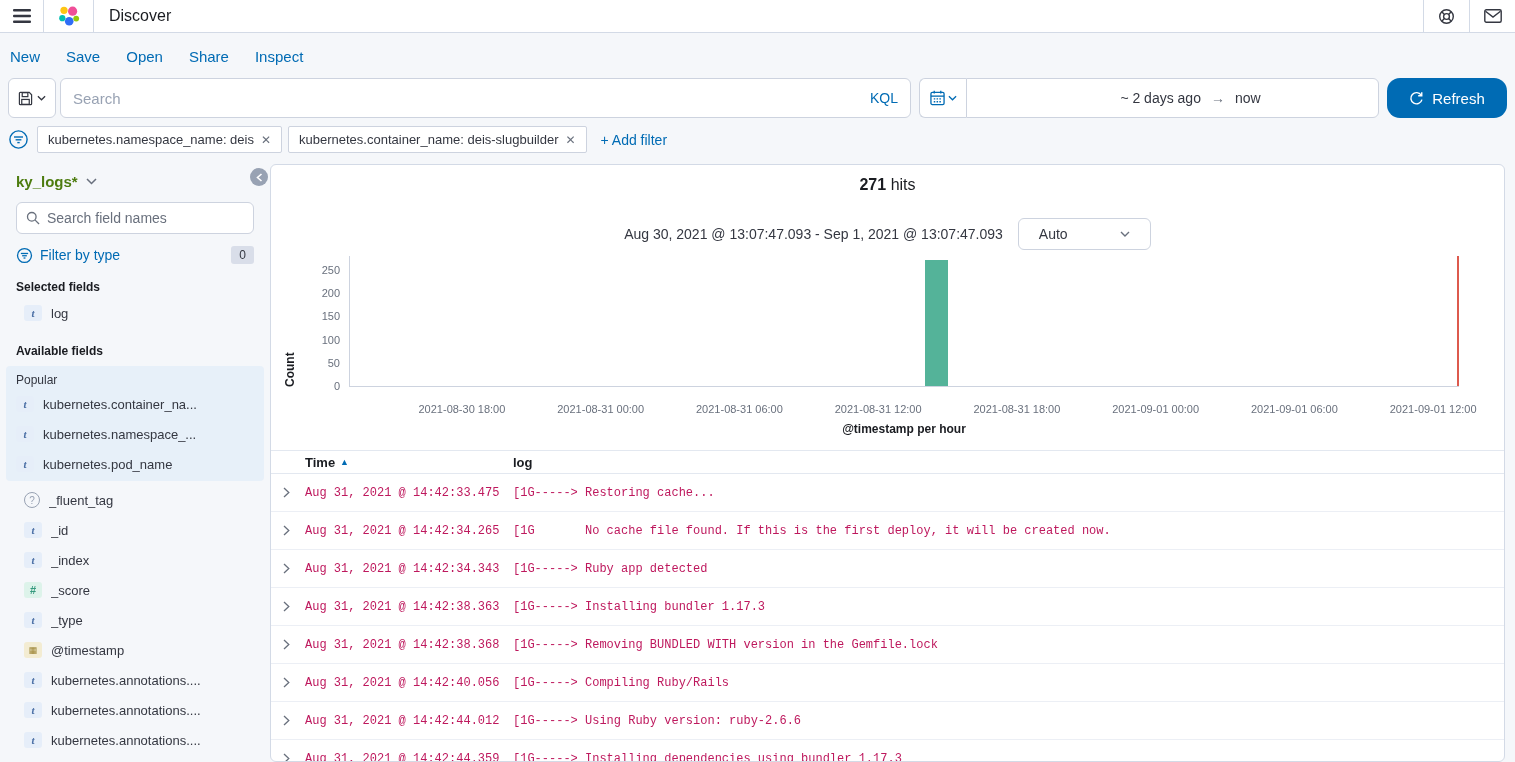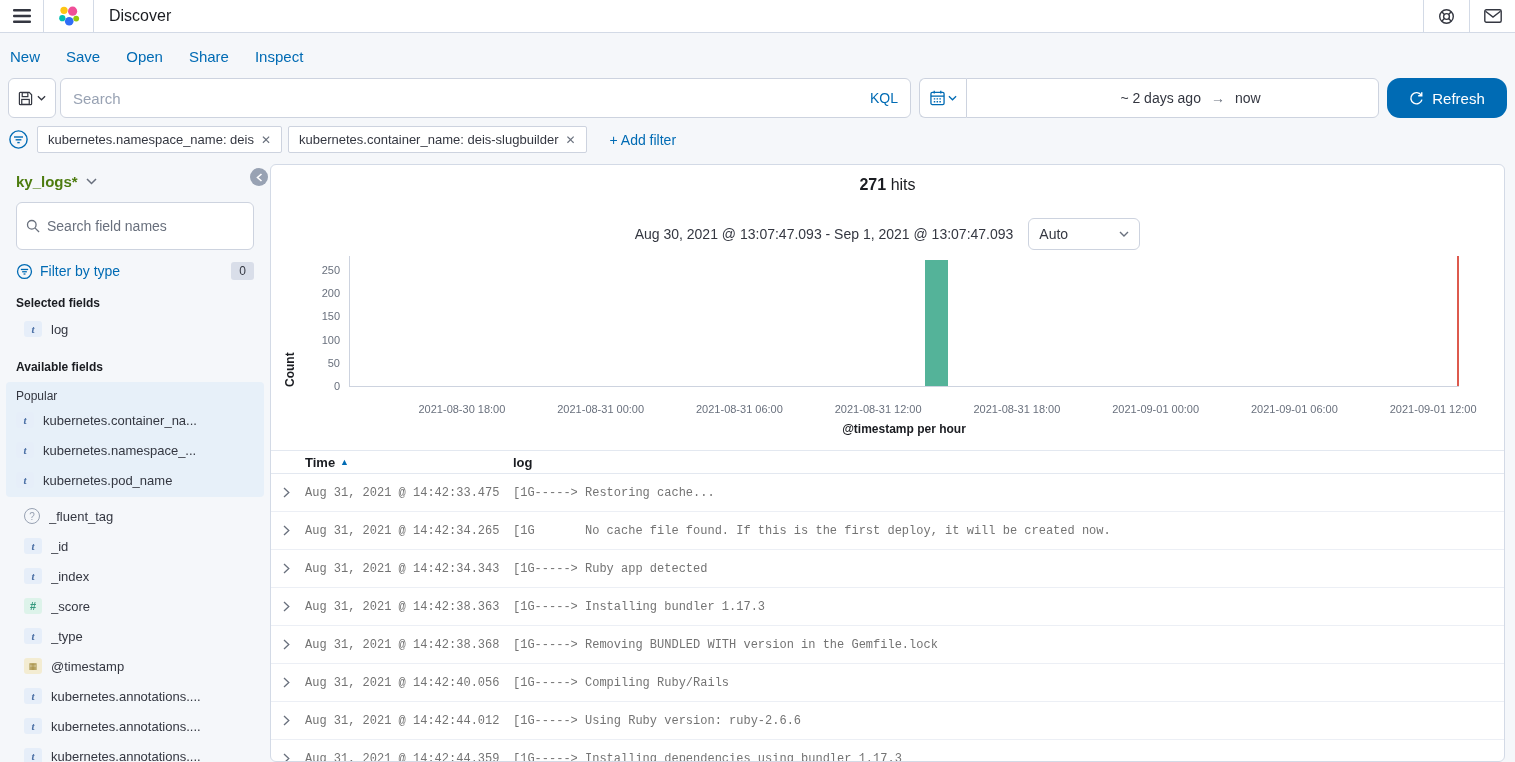--- a/index.html
+++ b/index.html
@@ -42,7 +42,7 @@
   .filter-glyph { margin-right:2px; }
   .pill { display:flex; align-items:center; gap:7px; background:#fff; border:1px solid #cdd3df; border-radius:2px; padding:5px 10px; font-size:13px; cursor:pointer; }
   .pill-close { color:#69707d; font-size:12px; line-height:12px; cursor:pointer; }
-  .add-filter { color:#006bb4; font-size:14px; margin-left:17px; cursor:pointer; }
+  .add-filter { color:#006bb4; font-size:14px; margin-left:8px; cursor:pointer; }
 
   
   .content { flex:1; display:flex; overflow:hidden; }

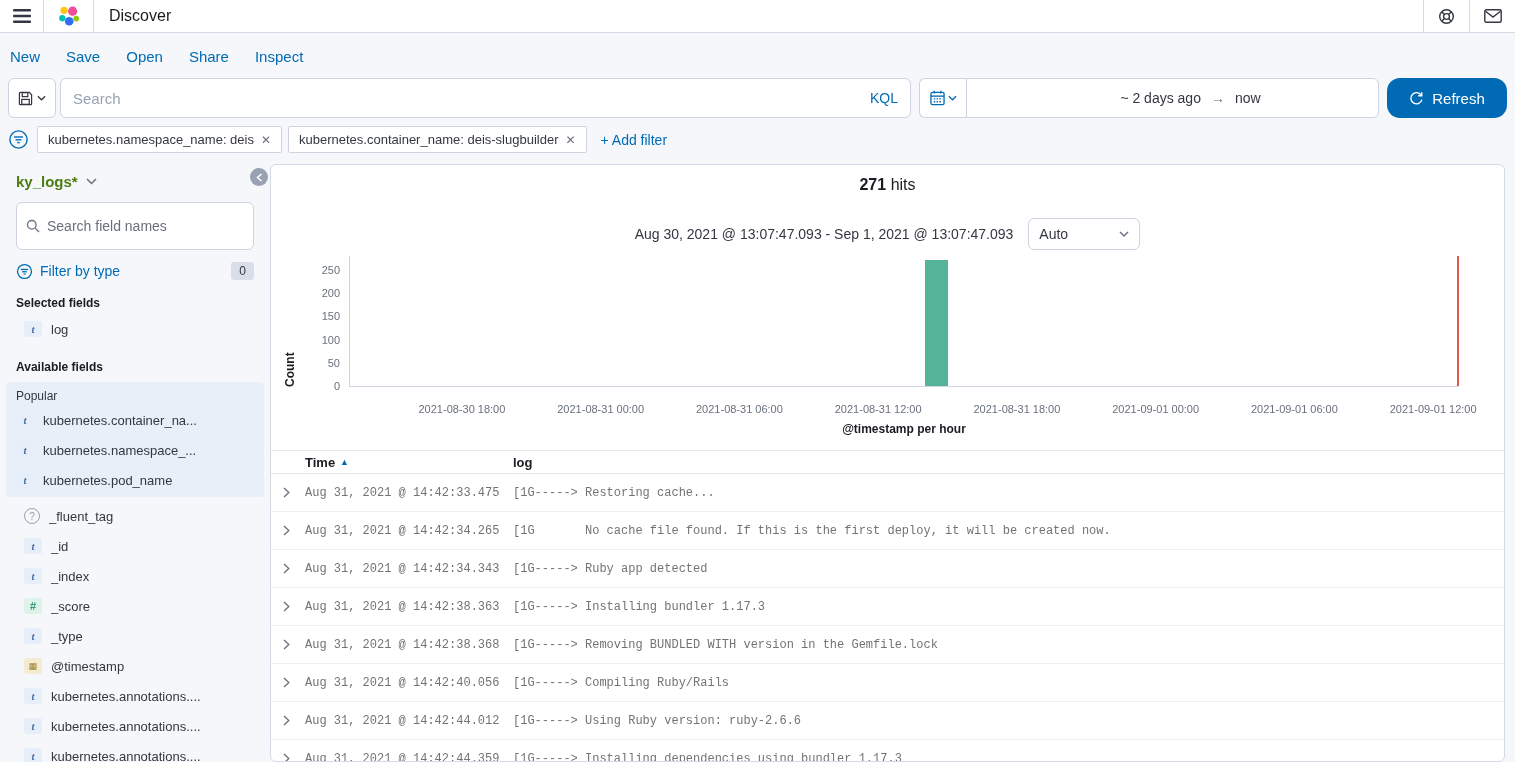--- a/index.html
+++ b/index.html
@@ -50,7 +50,7 @@
   .collapse-btn { position:absolute; top:9px; right:2px; width:18px; height:18px; border-radius:50%; background:#98a2b3; color:#fff; display:flex; align-items:center; justify-content:center; cursor:pointer; }
   .index-row { display:flex; align-items:center; gap:8px; cursor:pointer; }
   .index-name { font-size:15px; font-weight:700; color:#4d7c0f; }
-  .field-search { margin-top:12px; height:48px; background:#fff; border:1px solid #cdd3df; border-radius:6px; display:flex; align-items:center; padding:0 9px; gap:7px; }
+  .field-search { margin-top:12px; height:32px; background:#fff; border:1px solid #cdd3df; border-radius:6px; display:flex; align-items:center; padding:0 9px; gap:7px; }
   .field-search input { flex:1; border:none; outline:none; background:transparent; font-size:14px; font-family:"Liberation Sans",sans-serif; color:#343741; min-width:0; }
   .field-search input::placeholder { color:#69707d; }
   .filter-type-row { margin-top:12px; display:flex; align-items:center; gap:7px; cursor:pointer; }

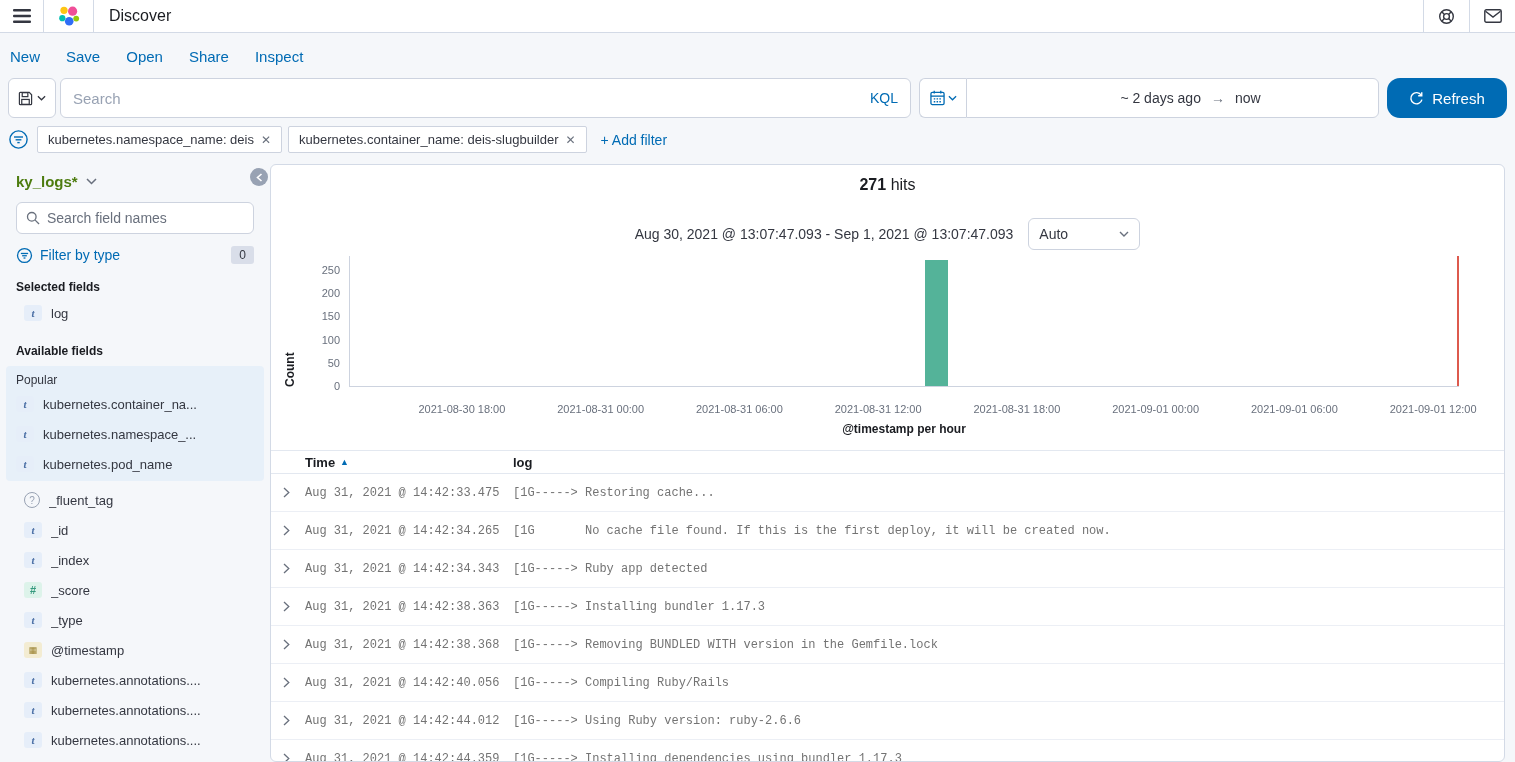--- a/index.html
+++ b/index.html
@@ -74,7 +74,7 @@
   .hits-count { font-weight:700; }
   .subtitle-row { margin-top:24px; display:flex; align-items:center; justify-content:center; gap:15px; }
   .range-text { font-size:14px; color:#343741; }
-  .interval-select { width:112px; height:32px; background:#fff; border:1px solid #cdd3df; border-radius:6px; display:flex; align-items:center; justify-content:space-between; padding:0 10px; font-size:14px; cursor:pointer; }
+  .interval-select { width:133px; height:32px; background:#fff; border:1px solid #cdd3df; border-radius:6px; display:flex; align-items:center; justify-content:space-between; padding:0 20px; font-size:14px; cursor:pointer; }
 
   .chart-wrap { position:relative; margin-top:6px; padding-left:78px; padding-right:45px; }
   .ylabel { position:absolute; left:12px; top:0; height:131px; writing-mode:vertical-rl; transform:rotate(180deg); display:flex; align-items:center; font-size:12px; font-weight:700; color:#1a1c21; }

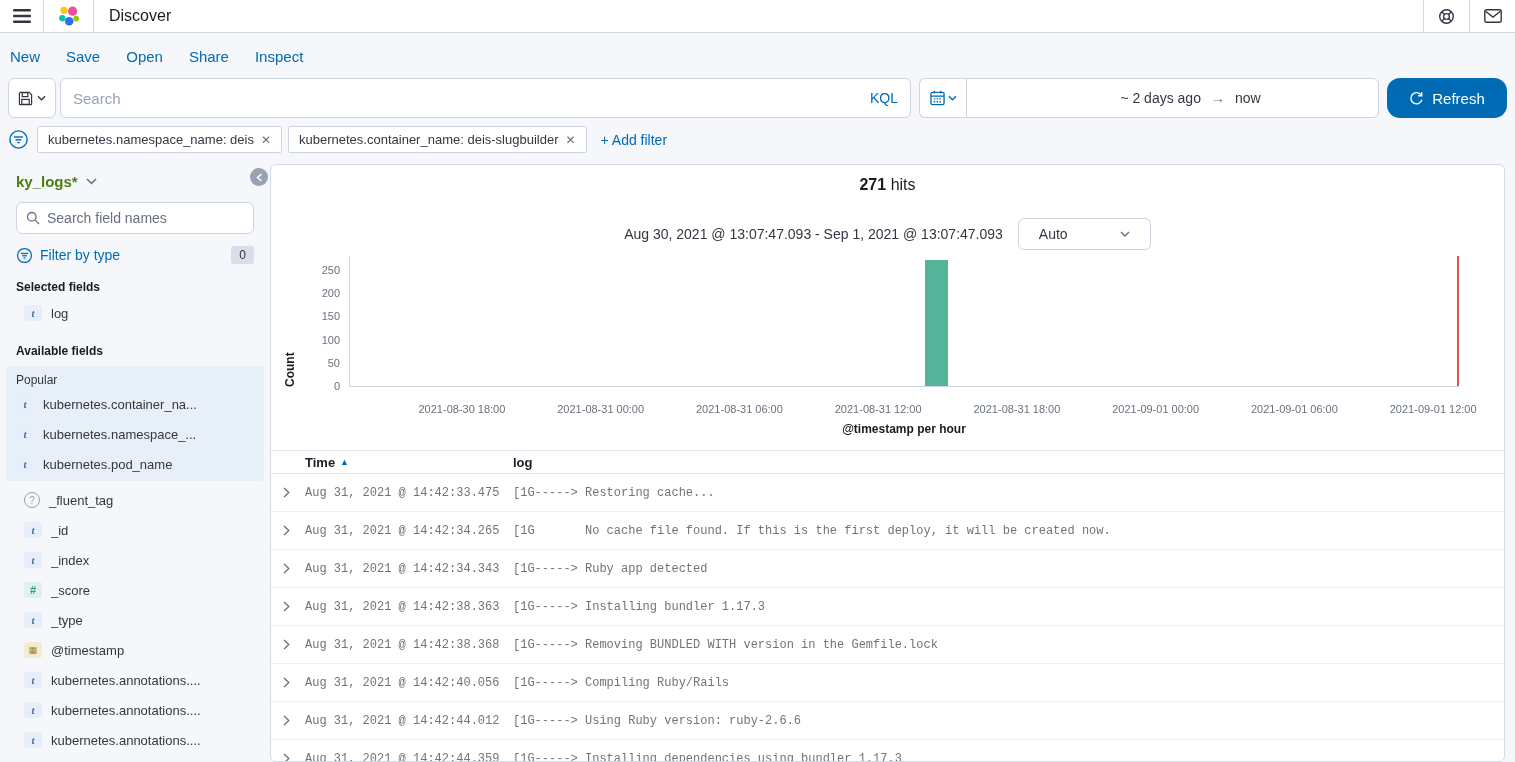--- a/index.html
+++ b/index.html
@@ -90,7 +90,7 @@
   .thead { display:flex; align-items:center; height:24px; border-top:1px solid #e3e8f0; border-bottom:1px solid #e3e8f0; font-size:13px; font-weight:700; color:#1a1c21; padding-left:34px; }
   .col-time { width:208px; display:flex; align-items:center; gap:5px; cursor:pointer; }
   .sort-arrow { color:#006bb4; font-size:9px; }
-  .trow { display:flex; align-items:center; height:38px; border-bottom:1px solid #eceff5; font-family:"Liberation Mono","DejaVu Sans Mono",monospace; font-size:12px; color:#737373; }
+  .trow { display:flex; align-items:center; height:38px; border-bottom:1px solid #eceff5; font-family:"Liberation Mono","DejaVu Sans Mono",monospace; font-size:12px; color:#be185d; }
   .row-expand { width:34px; padding-left:12px; flex:none; cursor:pointer; }
   .cell-time { width:208px; flex:none; }
   .cell-log { white-space:pre; overflow:hidden; }

